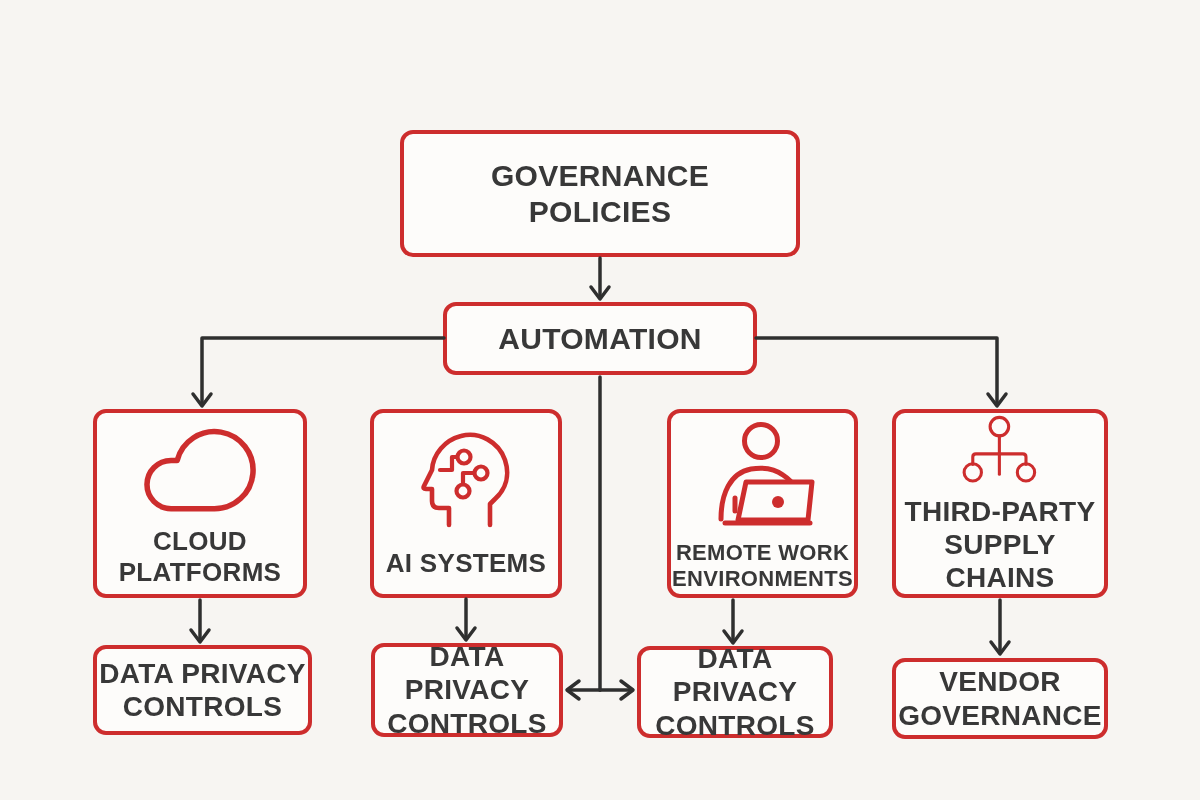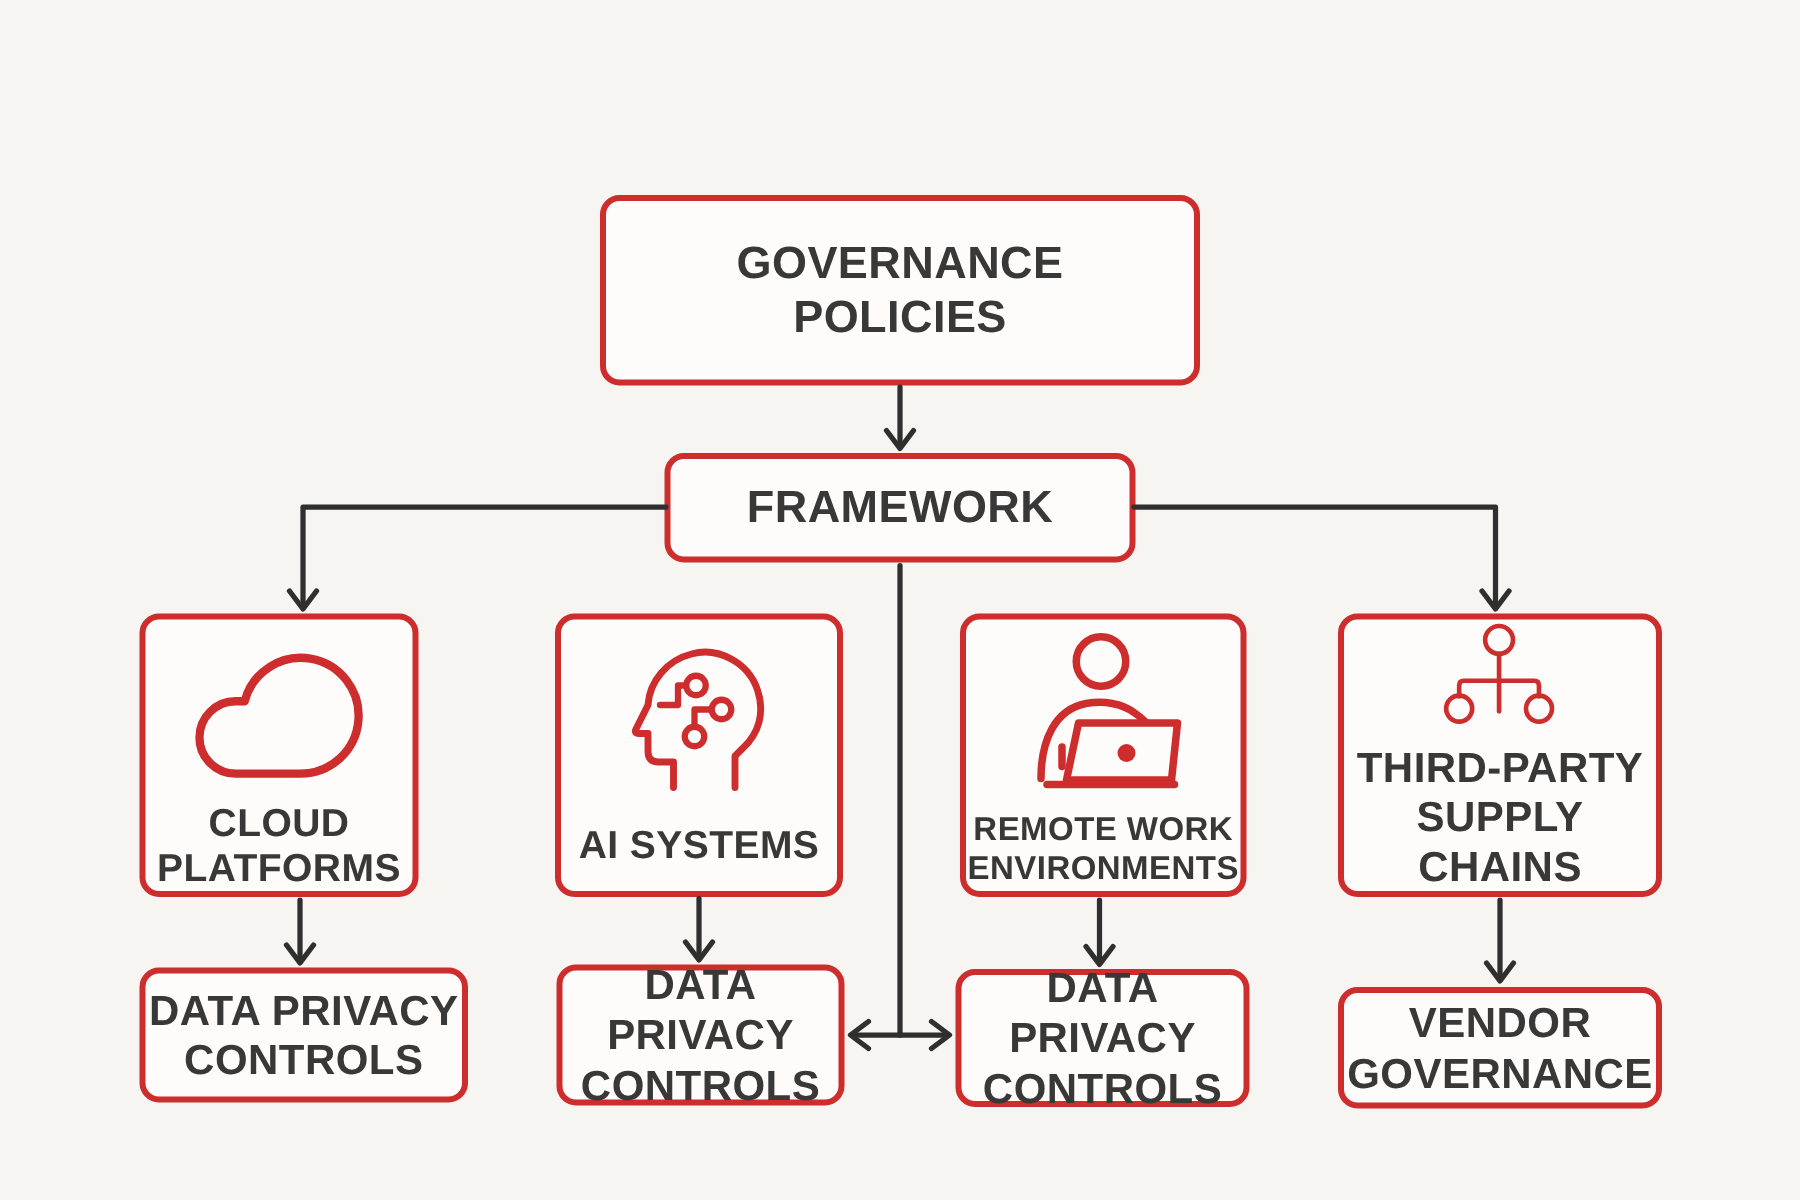--- a/index.html
+++ b/index.html
@@ -106,7 +106,7 @@
   </div>
 
   <div class="node" style="left:443px;top:302px;width:314px;height:73px;">
-    <div class="label lbl-xl">FRAMEWORK</div>
+    <div class="label lbl-xl">AUTOMATION</div>
   </div>
 
   <div class="node main" style="left:93px;top:409px;width:186px;height:189px;justify-content:flex-end;">

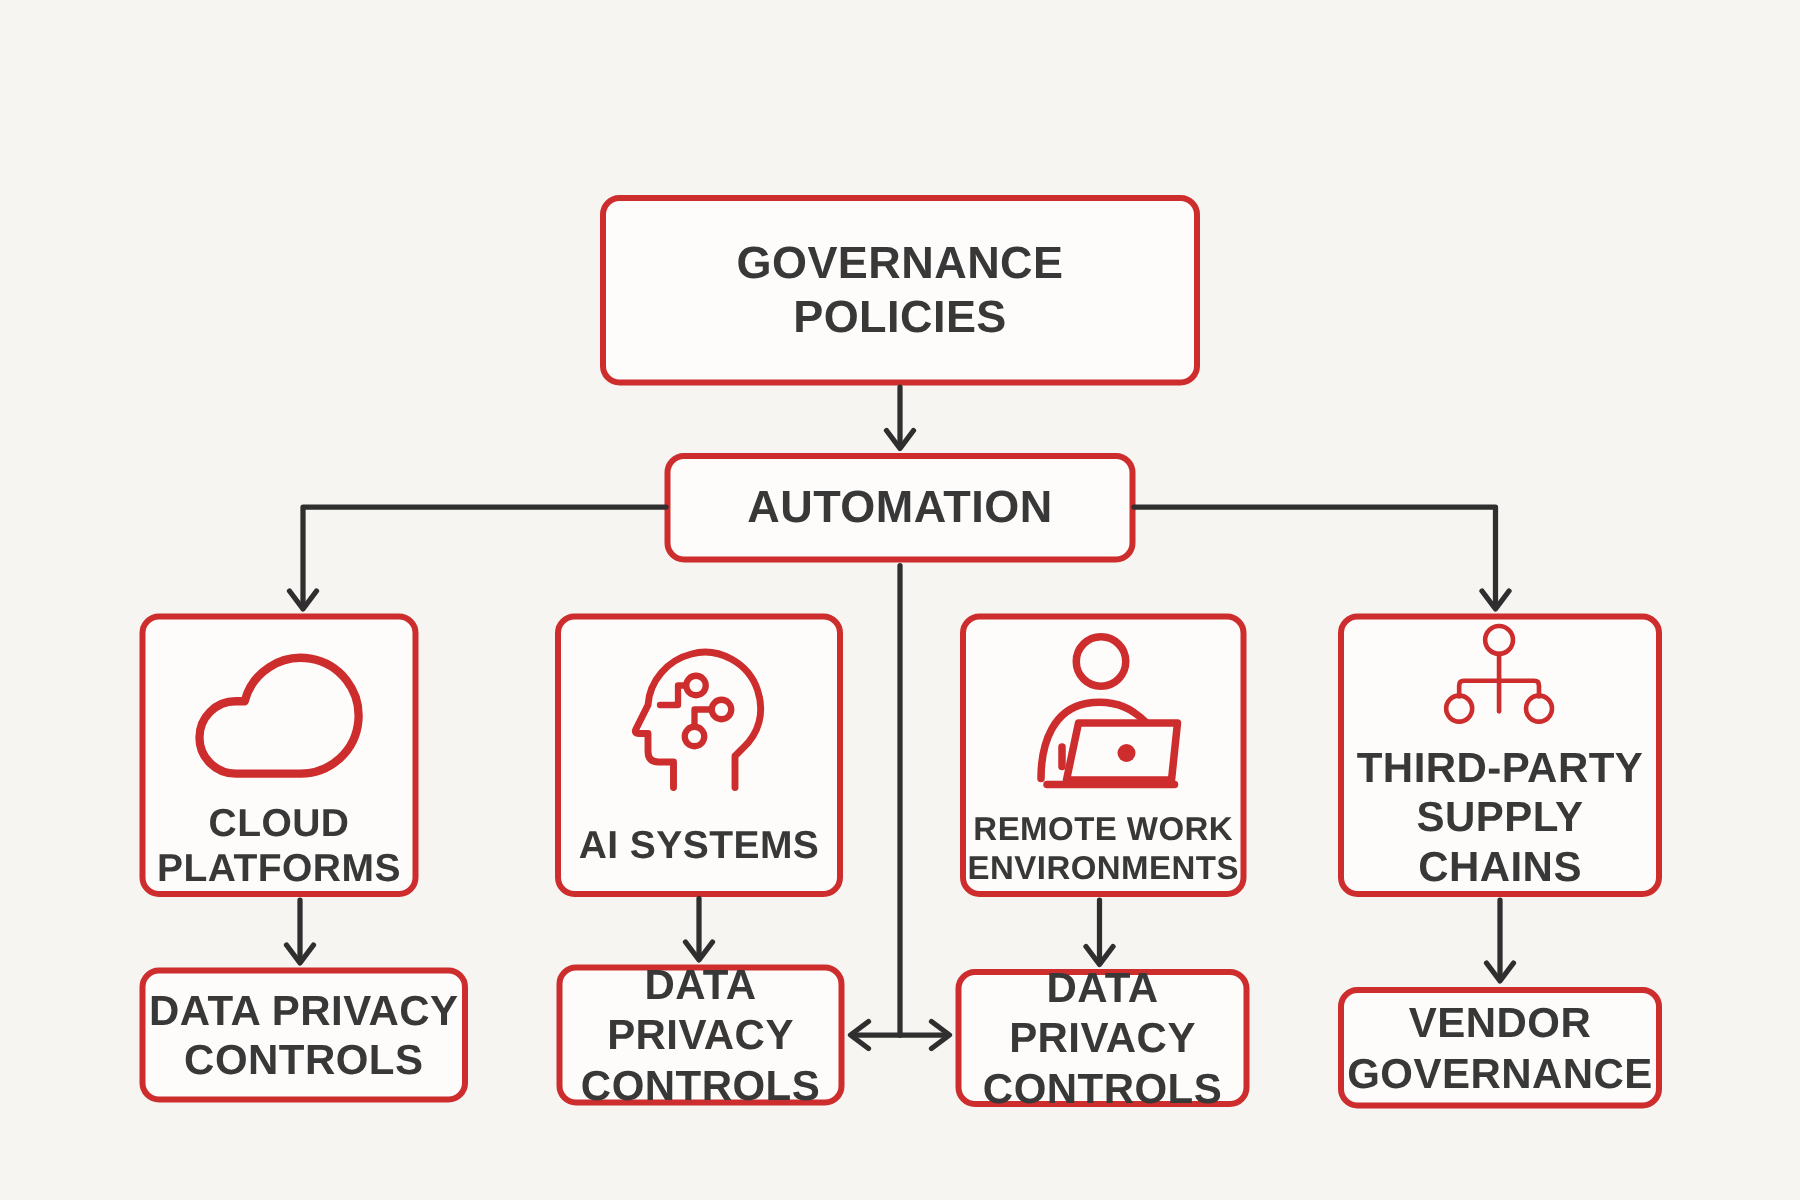--- a/index.html
+++ b/index.html
@@ -109,7 +109,7 @@
     <div class="label lbl-xl">AUTOMATION</div>
   </div>
 
-  <div class="node main" style="left:93px;top:409px;width:186px;height:189px;justify-content:flex-end;">
+  <div class="node main" style="left:93px;top:409px;width:214px;height:189px;">
     <svg class="icon" width="116" height="94" viewBox="0 1.6 24 19.5">
       <path class="st" stroke-width="1.15" transform="scale(-1,1) translate(-24,0)" d="M18 10h-1.26A8 8 0 1 0 9 20h9a5 5 0 0 0 0-10z"></path>
     </svg>

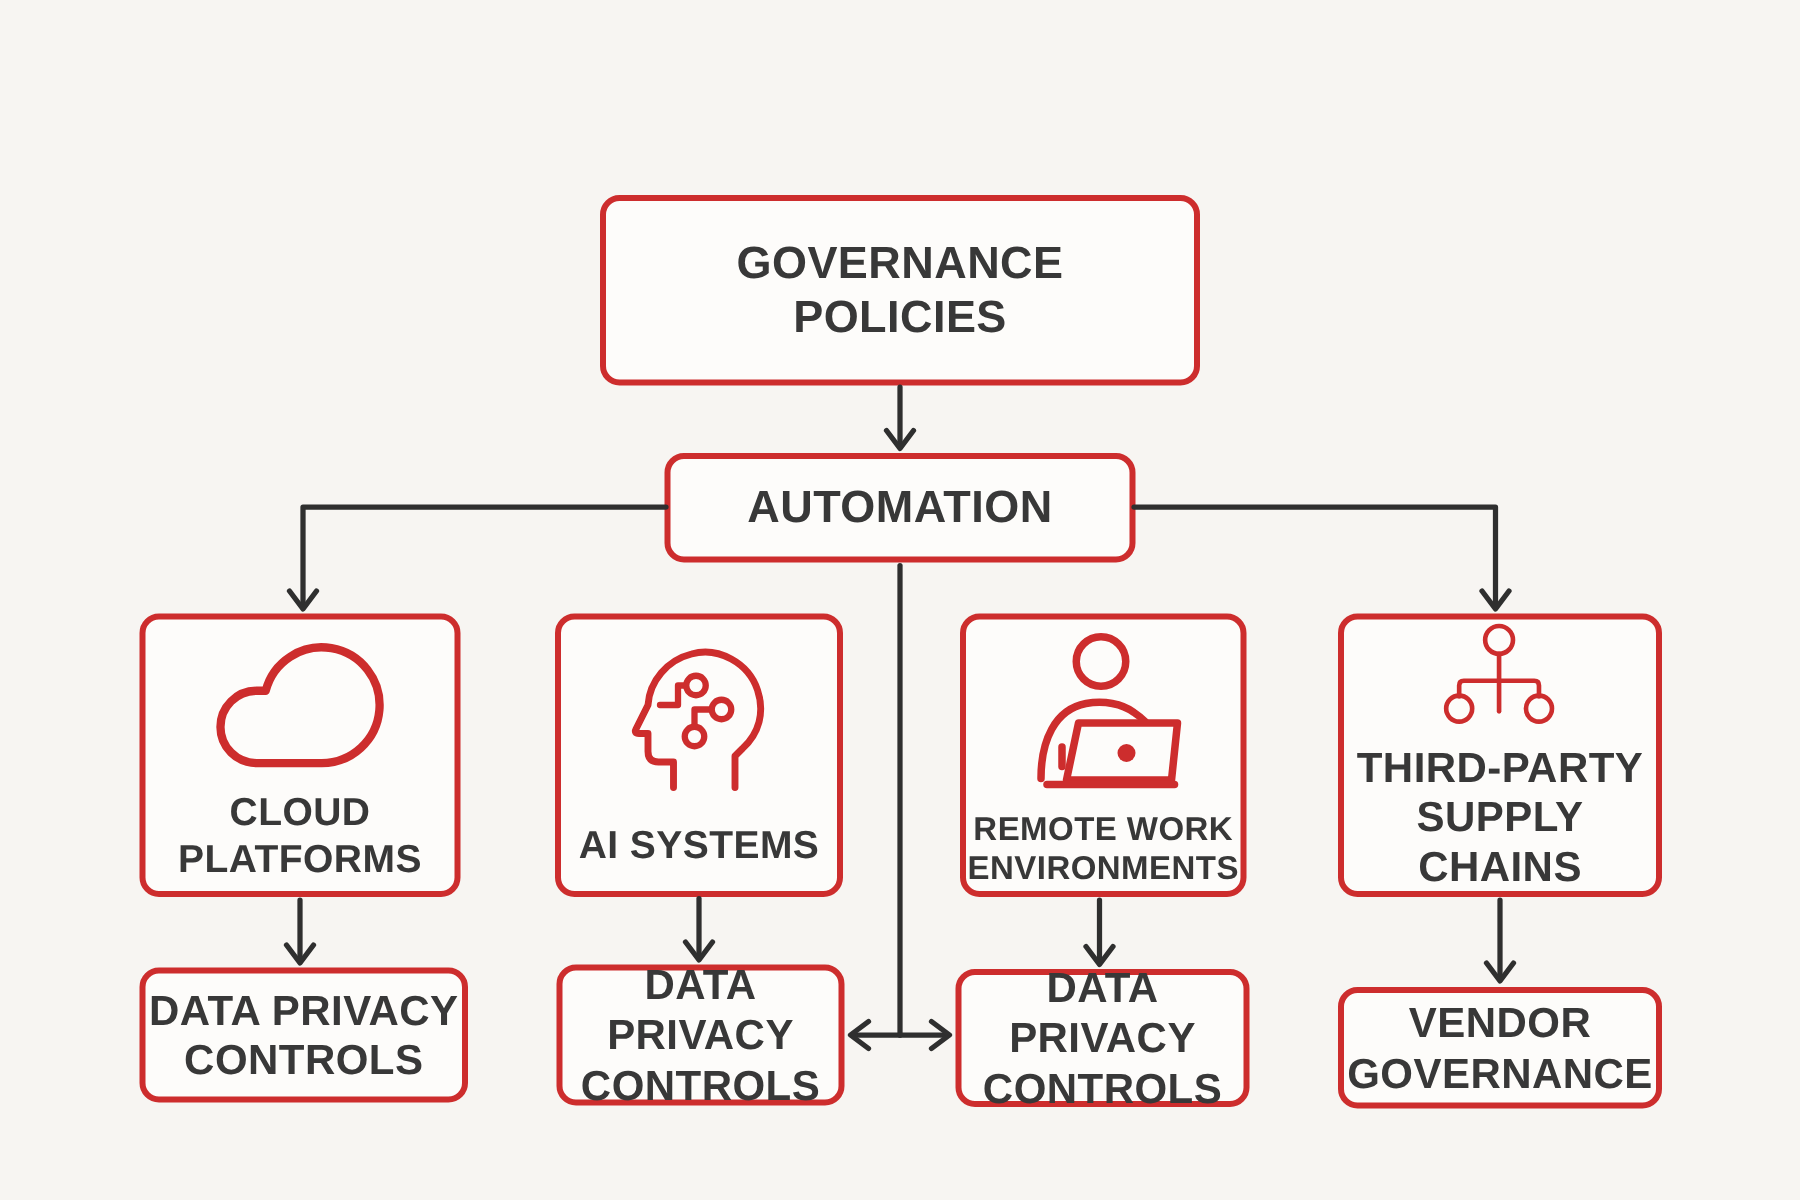--- a/index.html
+++ b/index.html
@@ -129,7 +129,7 @@
     <div class="label lbl-lg">AI SYSTEMS</div>
   </div>
 
-  <div class="node main" style="left:640px;top:409px;width:191px;height:189px;">
+  <div class="node main" style="left:667px;top:409px;width:191px;height:189px;">
     <svg class="icon" width="112" height="112" viewBox="0 0 112 112">
       <path class="st" stroke-width="5" d="M14 103 C14 78 23 57 44 53 C56 51 68 53 76 59 C82 63 86 67 89 72"></path>
       <path class="st" stroke-width="5" d="M28 82 L28 95"></path>

